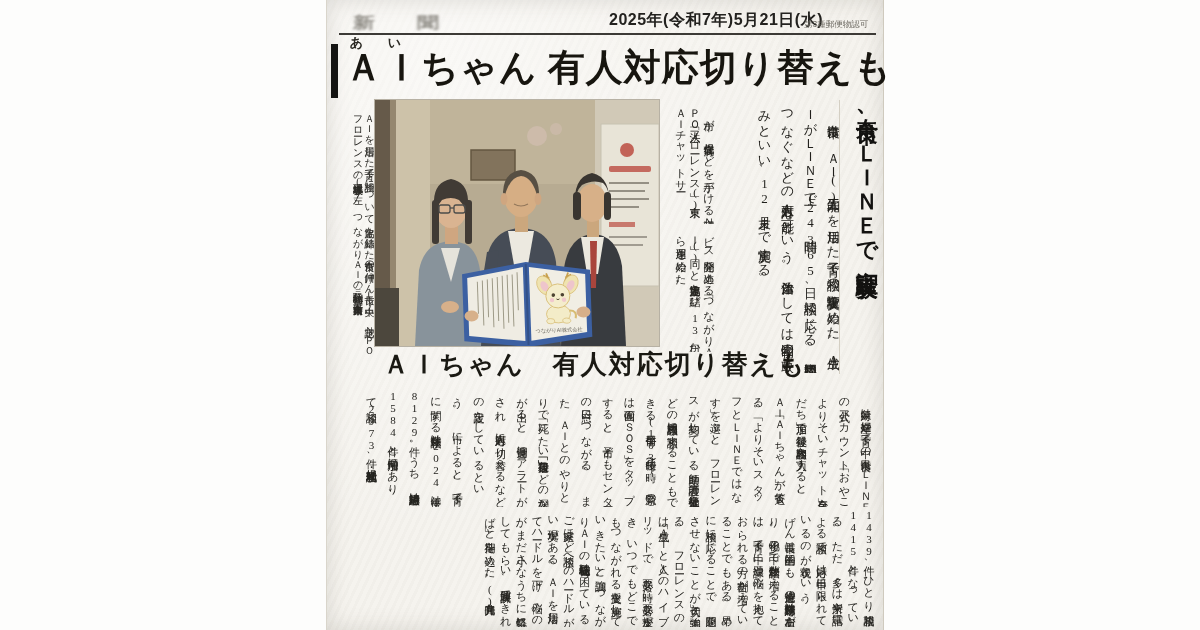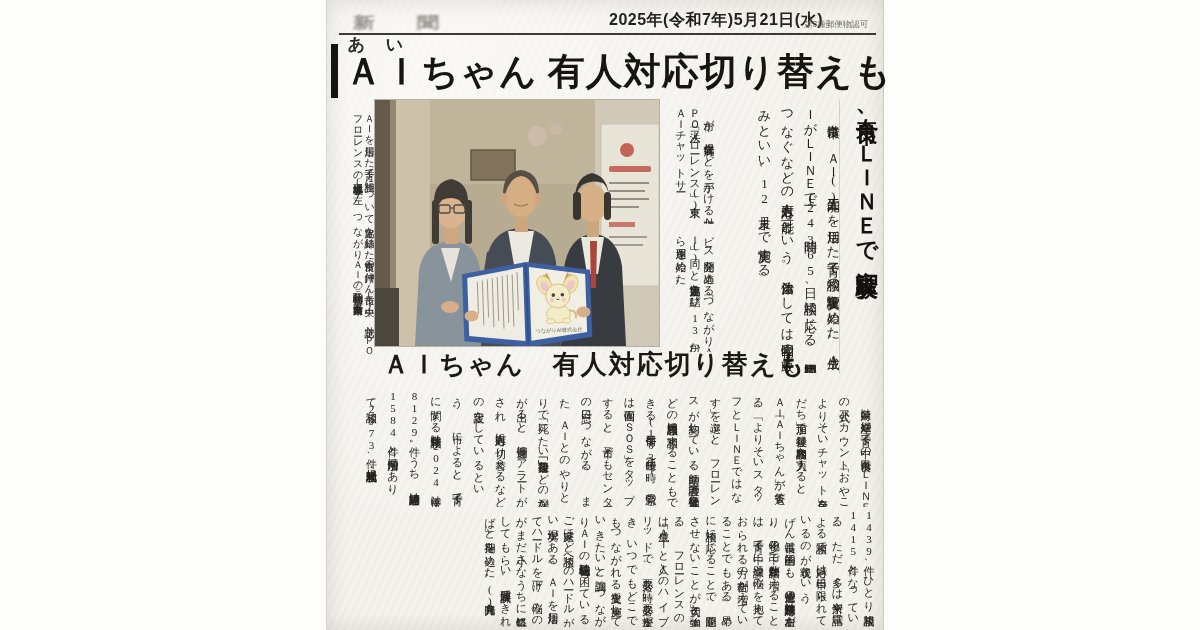--- a/index.html
+++ b/index.html
@@ -41,7 +41,7 @@
     font-size:37px;font-weight:900;letter-spacing:1px;color:#17150f;
     white-space:nowrap;
   }
-  .main-headline ruby rt{font-size:17px;font-weight:600;letter-spacing:15px;color:#2a2822;}
+  .main-headline ruby rt{font-size:13px;font-weight:600;letter-spacing:15px;color:#2a2822;}
   .main-headline ruby{ruby-position:over;}
   
   .vtext{

